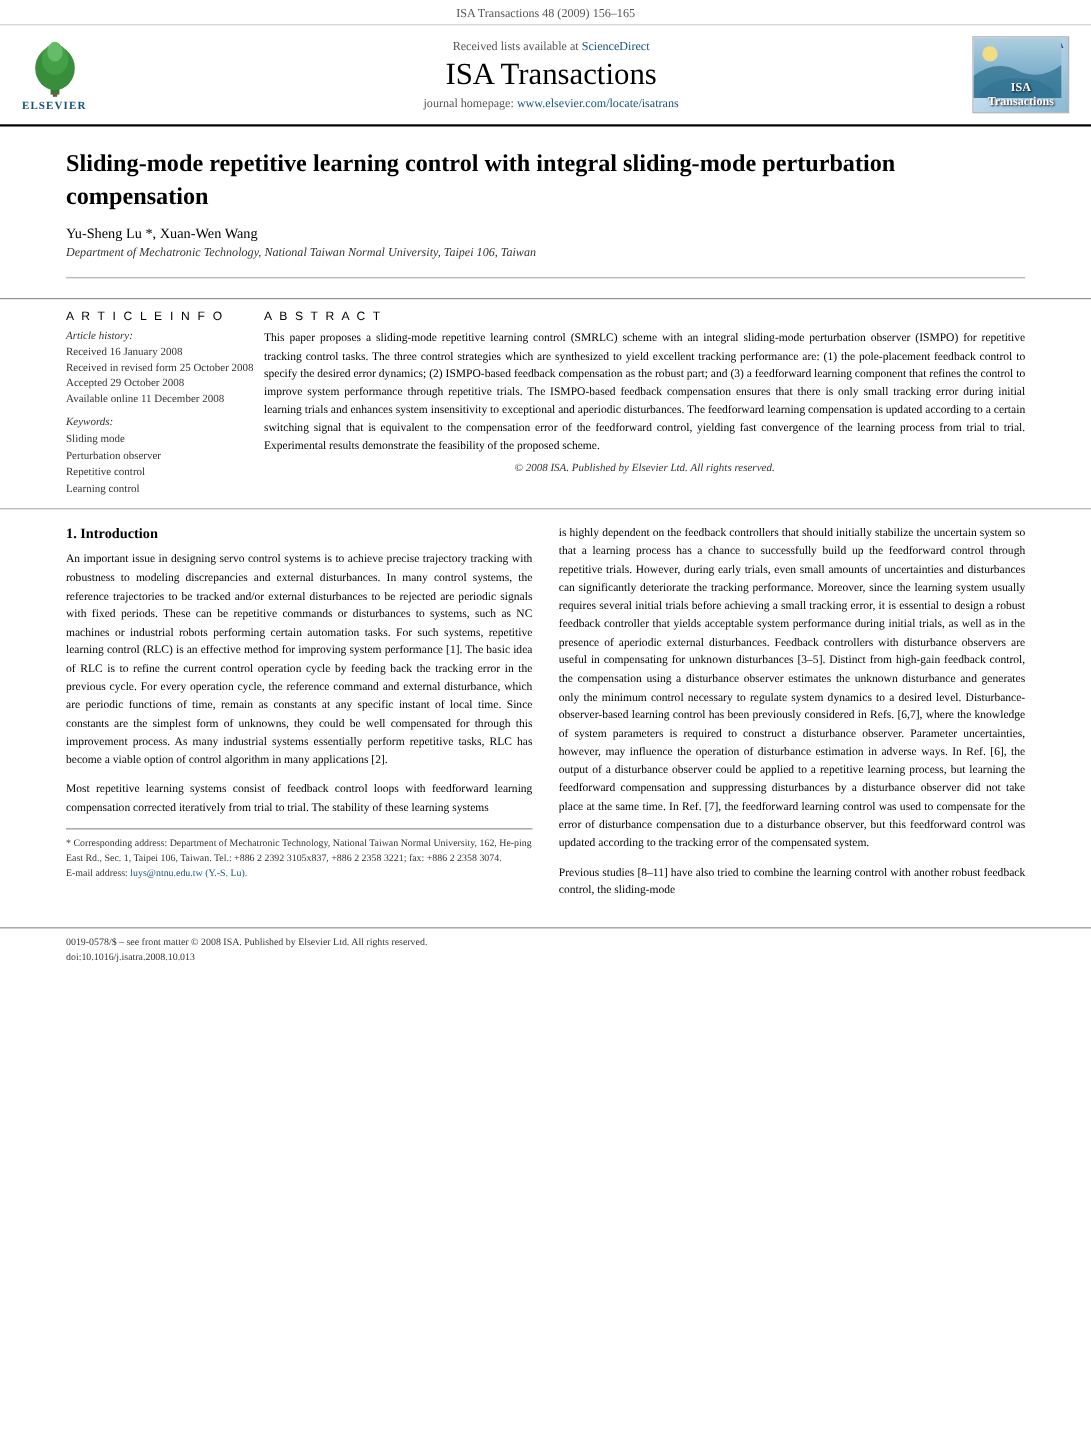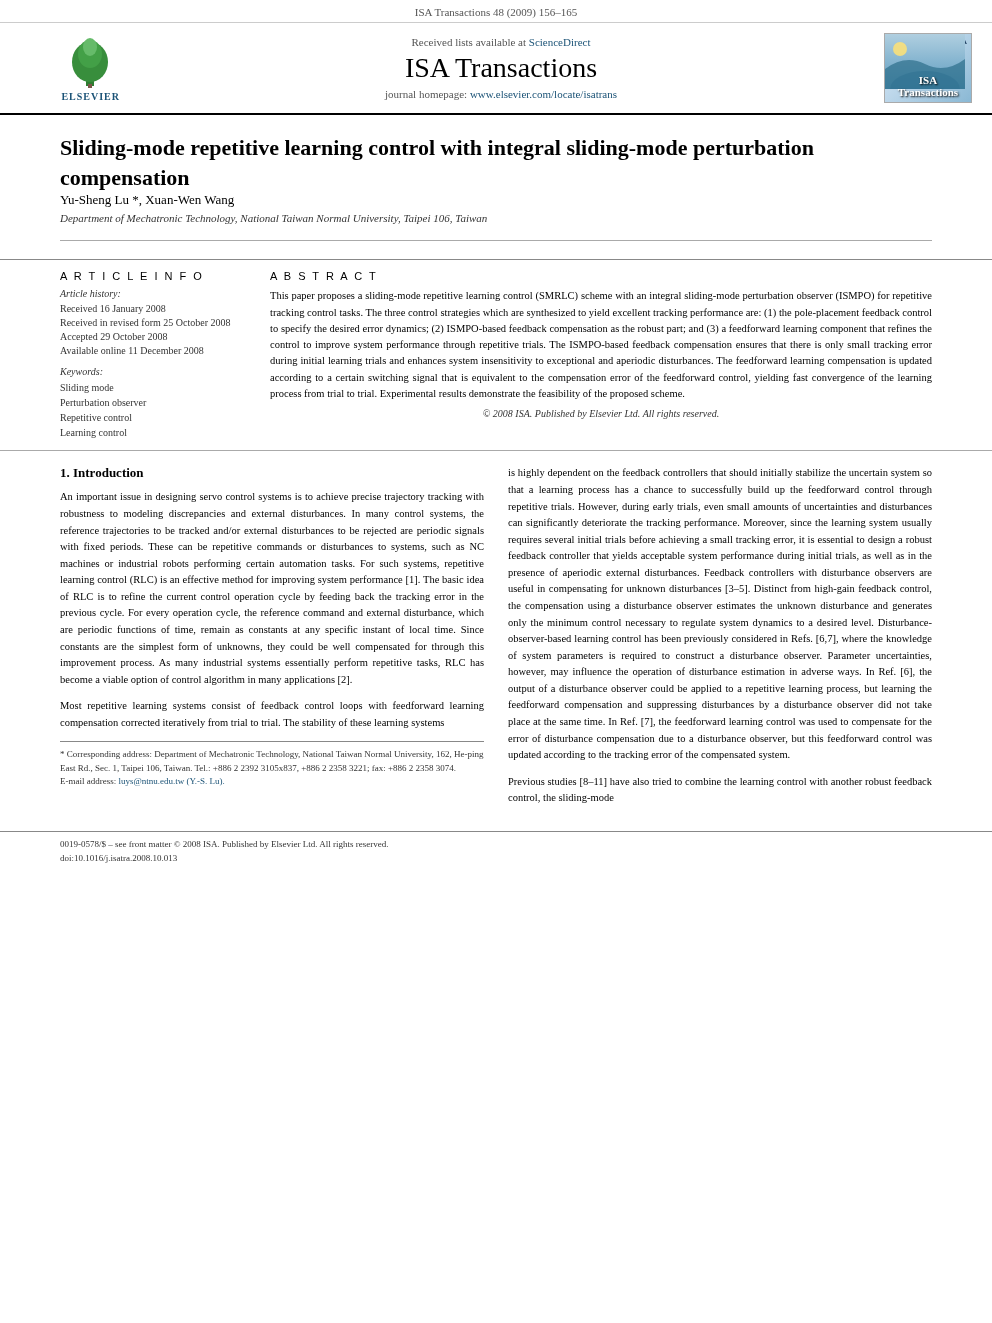--- a/index.html
+++ b/index.html
@@ -35,7 +35,7 @@
     .elsevier-logo {
       display: flex;
       flex-direction: column;
-      align-items: flex-end;
+      align-items: flex-start;
     }
     .elsevier-tree {
       width: 60px;

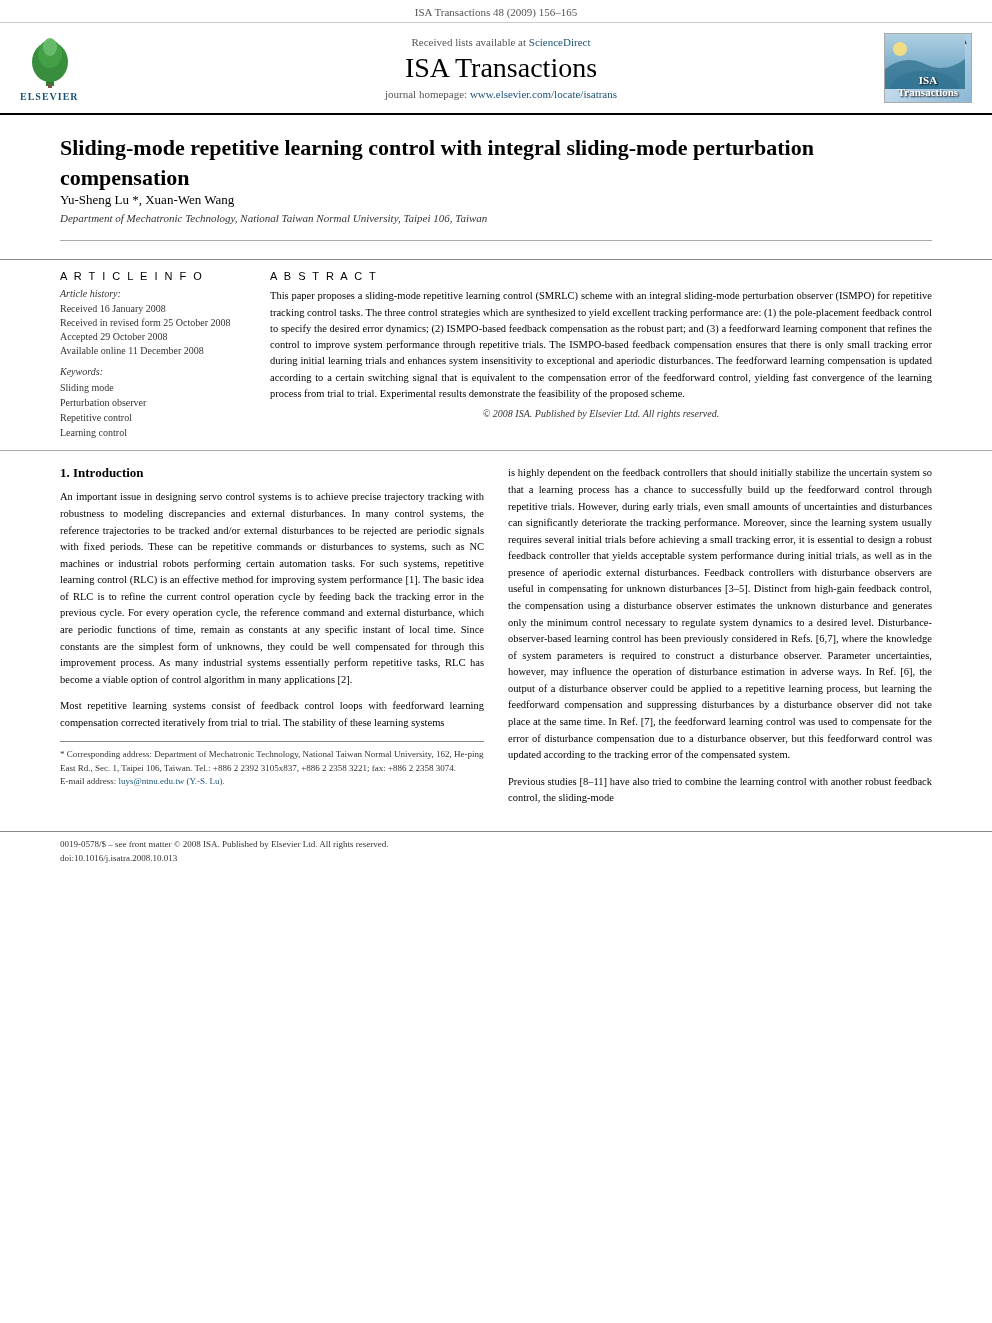--- a/index.html
+++ b/index.html
@@ -115,6 +115,7 @@
       font-weight: bold;
       font-family: 'Times New Roman', serif;
       line-height: 1.35;
+      margin-bottom: 12px;
     }
     .article-authors {
       font-size: 13px;

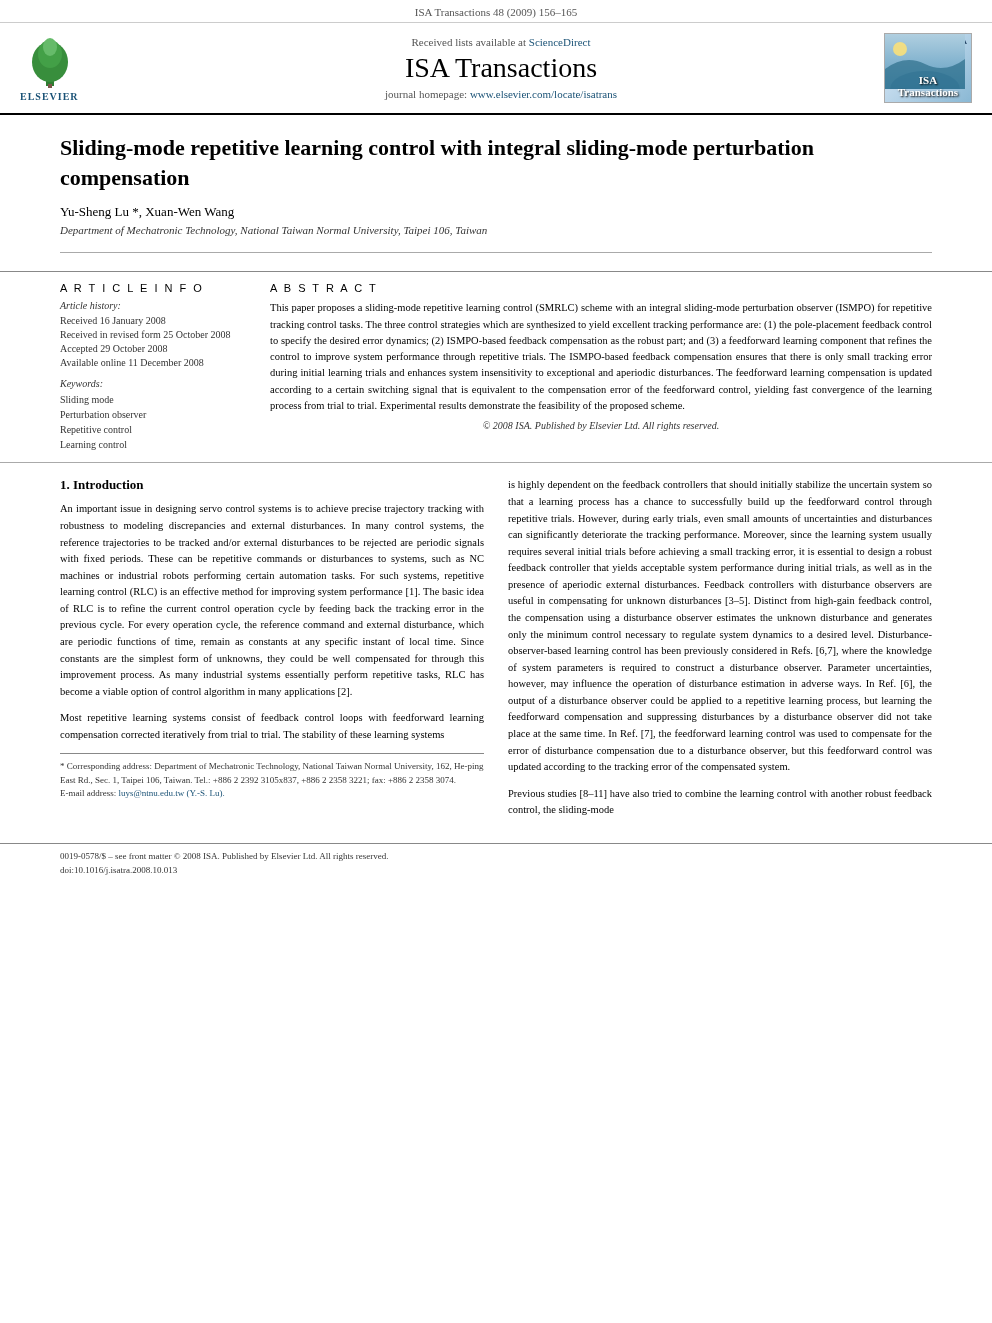--- a/index.html
+++ b/index.html
@@ -137,7 +137,6 @@
     .two-col-section {
       display: flex;
       padding: 10px 60px;
-      gap: 30px;
       border-bottom: 1px solid #aaa;
     }
     .article-info-col {

